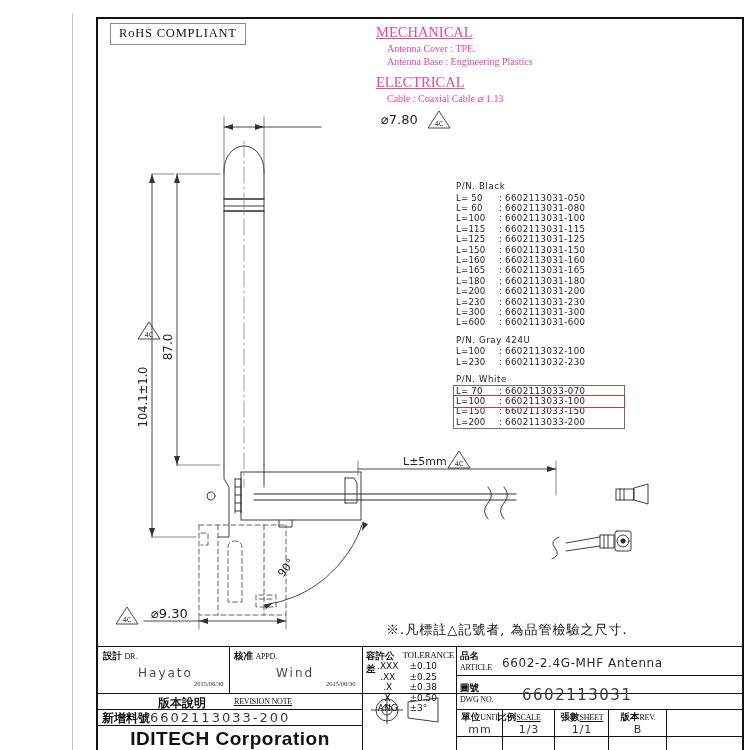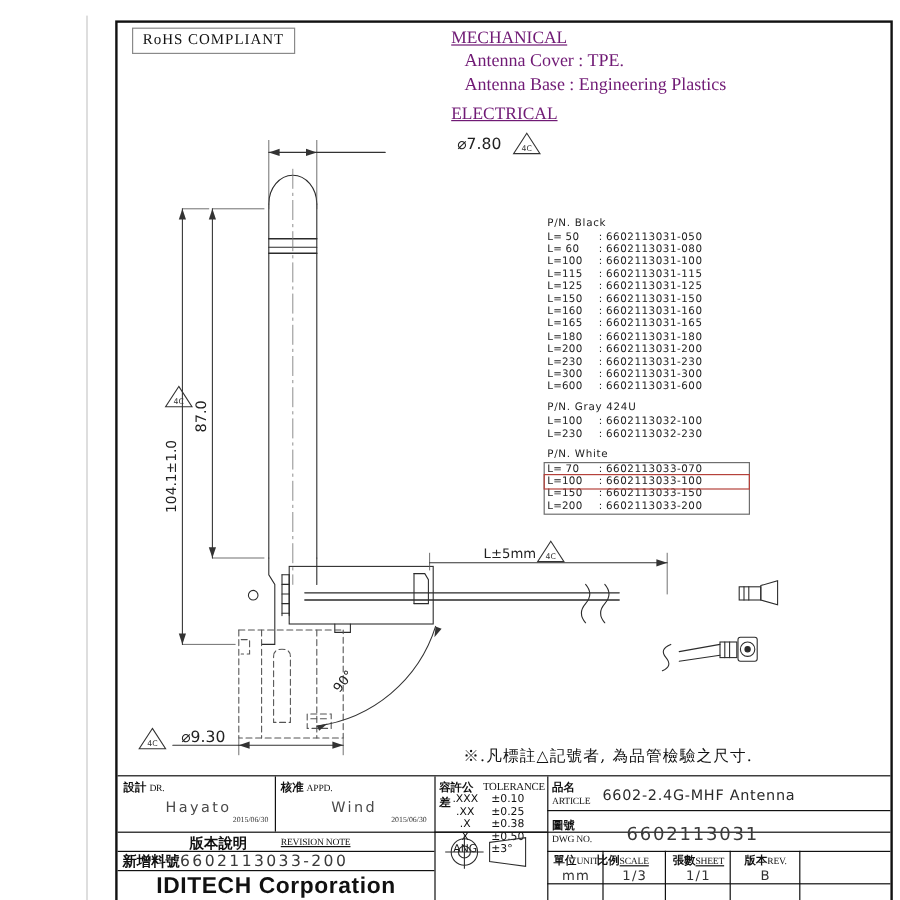--- a/index.html
+++ b/index.html
@@ -22,7 +22,7 @@
 
   
   .specs{position:absolute;left:376px;top:10px;width:300px;
-         font-family:"Liberation Serif","DejaVu Serif",serif;color:#701a75;}
+         font-family:"Liberation Serif","DejaVu Serif",serif;color:#ec4899;}
   .specs .hd{font-size:14.5px;text-decoration:underline;line-height:1.32;}
   .specs .ln{font-size:15px;line-height:1.33;padding-left:11px;white-space:nowrap;}
 

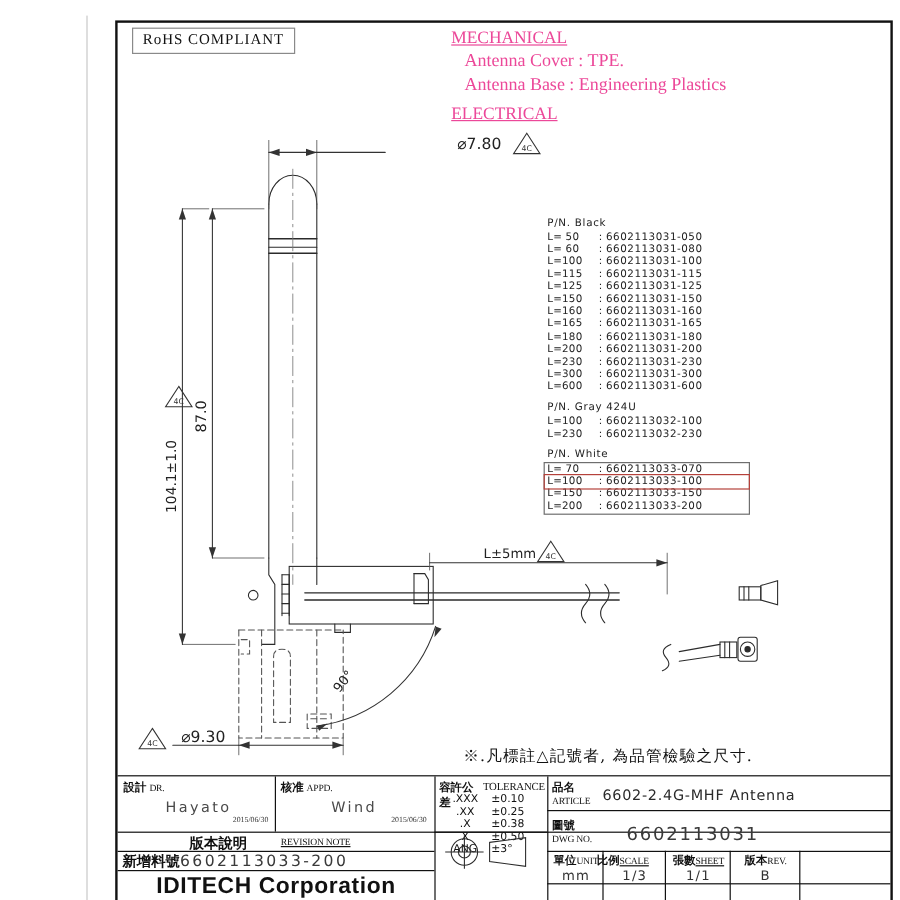--- a/index.html
+++ b/index.html
@@ -24,7 +24,7 @@
   .specs{position:absolute;left:376px;top:10px;width:300px;
          font-family:"Liberation Serif","DejaVu Serif",serif;color:#ec4899;}
   .specs .hd{font-size:14.5px;text-decoration:underline;line-height:1.32;}
-  .specs .ln{font-size:15px;line-height:1.33;padding-left:11px;white-space:nowrap;}
+  .specs .ln{font-size:10px;line-height:1.33;padding-left:11px;white-space:nowrap;}
 
   
   .pnwrap{position:absolute;left:456px;top:168px;width:220px;

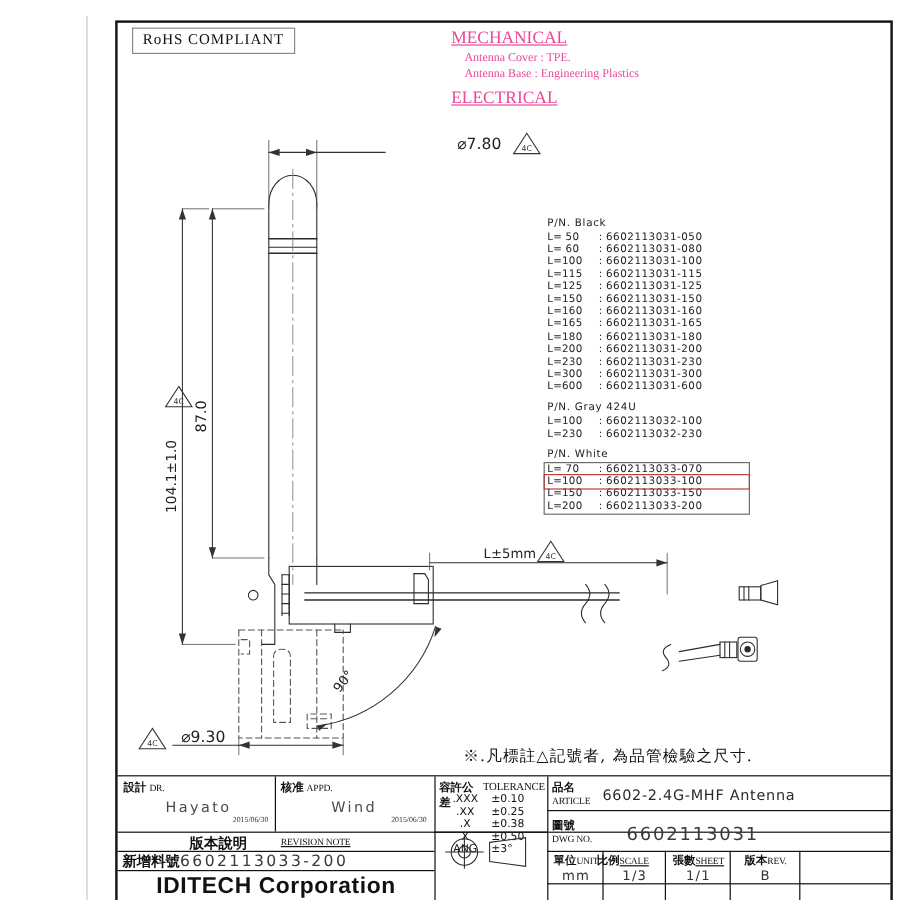--- a/index.html
+++ b/index.html
@@ -85,6 +85,7 @@
     <div class="ln">Antenna Cover : TPE.</div>
     <div class="ln">Antenna Base : Engineering Plastics</div>
     <div class="hd" style="margin-top:4px">ELECTRICAL</div>
+    <div class="ln">Cable : Coaxial Cable ⌀ 1.13</div>
   </div>
 
   <div class="pnwrap" id="pnwrap">

